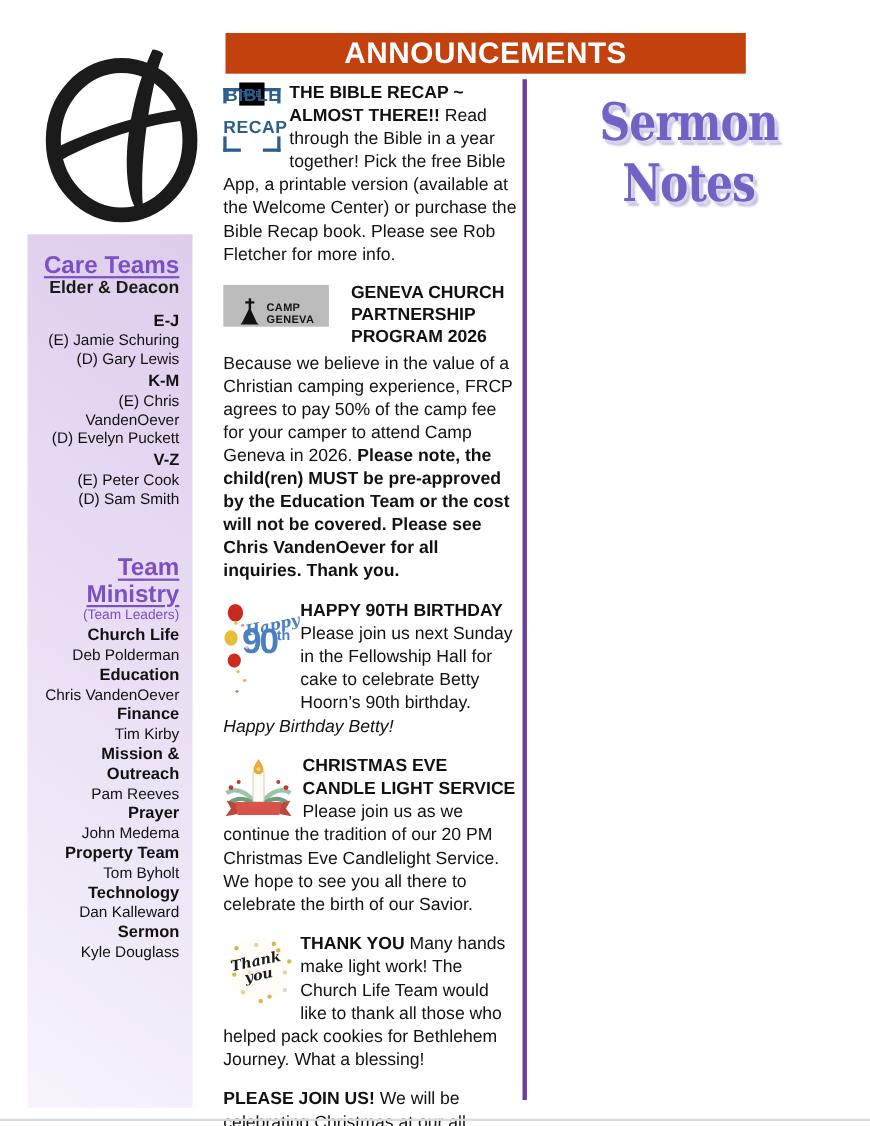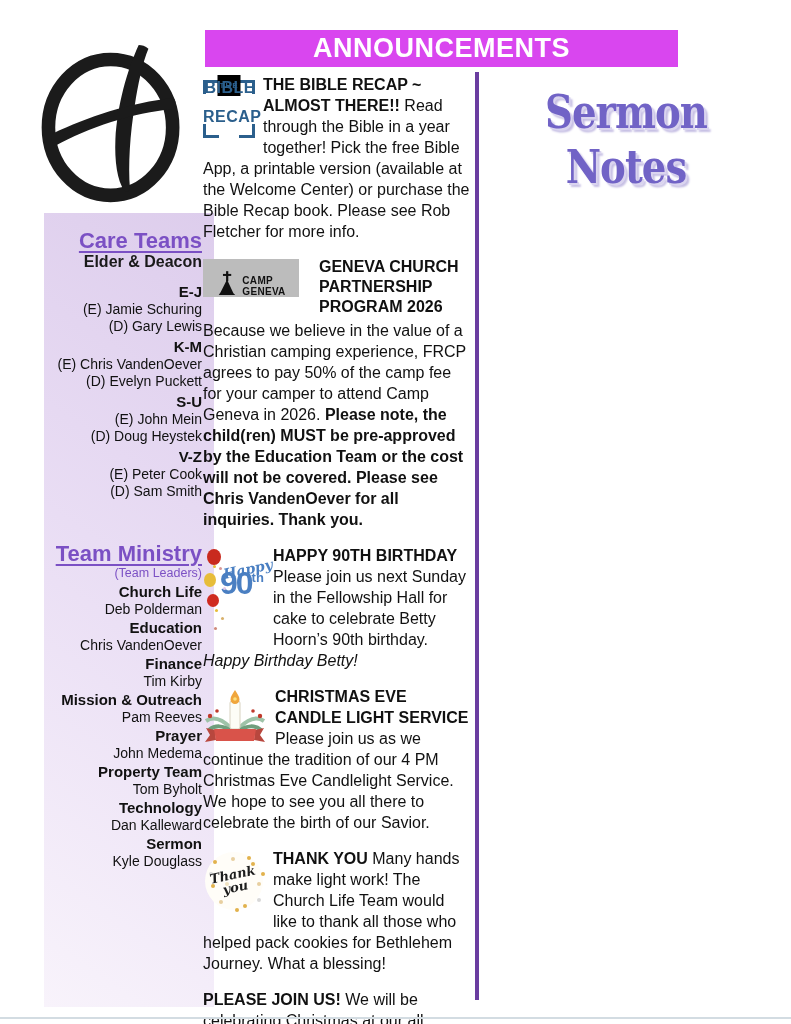--- a/index.html
+++ b/index.html
@@ -12,7 +12,7 @@
   
   .banner{
     position:absolute;left:205px;top:30px;width:473px;height:37px;
-    background:#d946ef;display:flex;align-items:center;justify-content:center;
+    background:#c2410c;display:flex;align-items:center;justify-content:center;
   }
   .banner span{
     color:#ffffff;font-weight:bold;font-size:27px;letter-spacing:.5px;

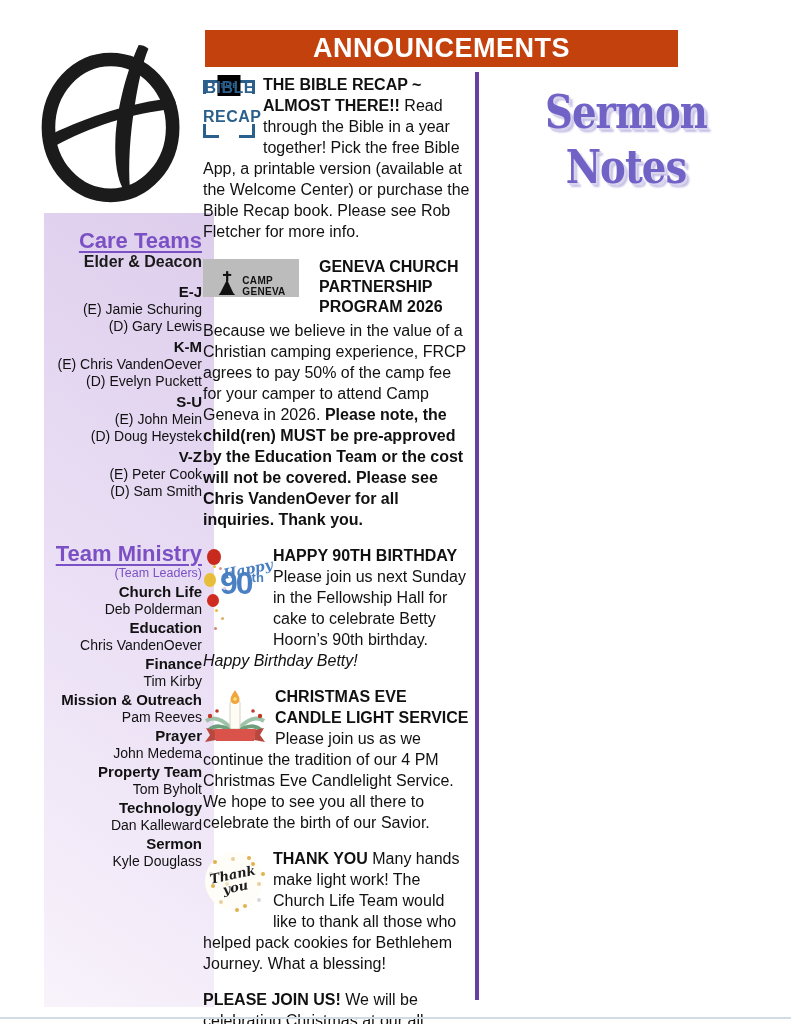--- a/index.html
+++ b/index.html
@@ -24,9 +24,9 @@
 
   
   .sidebar{
-    position:absolute;left:25px;top:213px;width:170px;height:794px;
+    position:absolute;left:25px;top:213px;width:150px;height:794px;
     background:linear-gradient(215deg,#ddcdec 0%,#e9ddf4 45%,#f8f3fb 100%);
-    box-sizing:border-box;padding:16px 12px 0 6px;text-align:right;margin-left:19px;
+    box-sizing:border-box;padding:16px 12px 0 6px;text-align:right;
   }
   .side-title{
     font-size:22px;font-weight:bold;color:#7b50c4;

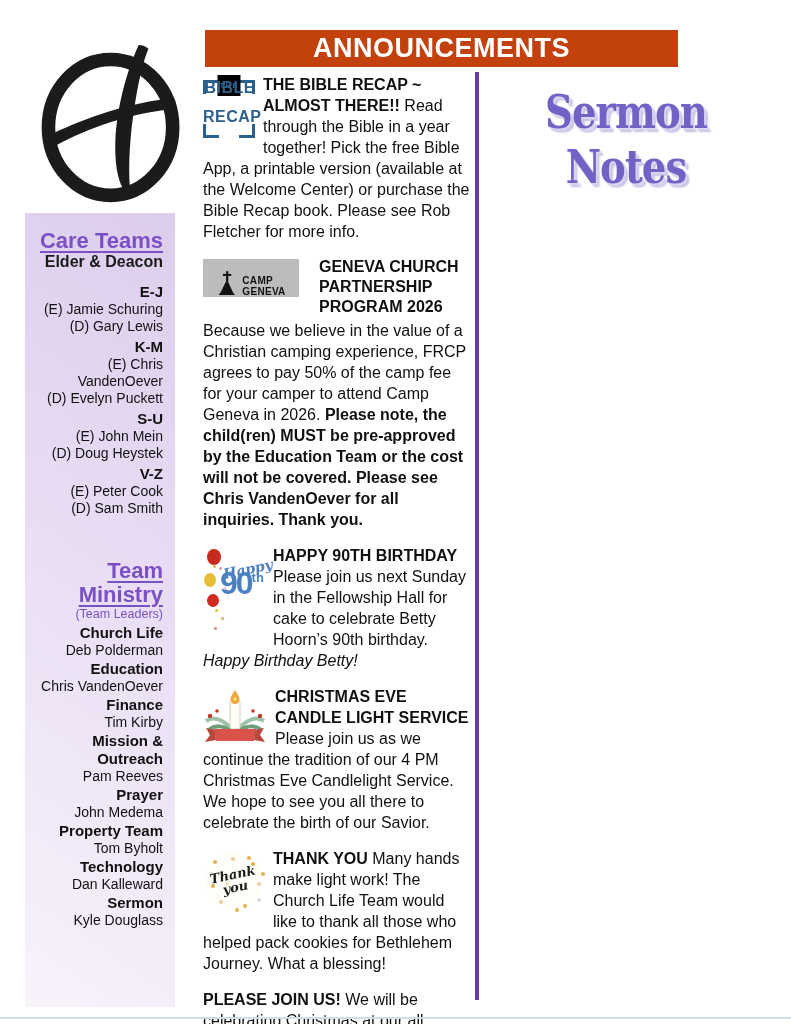--- a/index.html
+++ b/index.html
@@ -163,11 +163,6 @@
       <div class="grp">K-M</div>
       <div class="nm">(E) Chris VandenOever</div>
       <div class="nm">(D) Evelyn Puckett</div>
-    </div>
-    <div>
-      <div class="grp">S-U</div>
-      <div class="nm">(E) John Mein</div>
-      <div class="nm">(D) Doug Heystek</div>
     </div>
     <div>
       <div class="grp">V-Z</div>

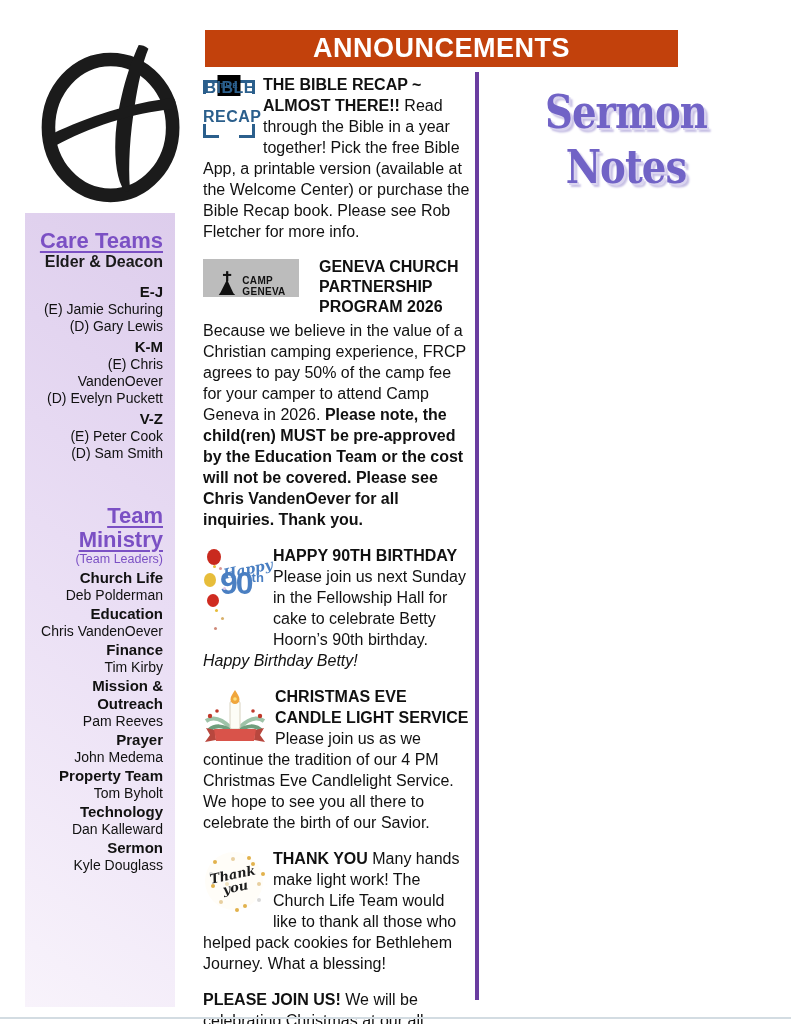--- a/index.html
+++ b/index.html
@@ -256,7 +256,7 @@
           <path d="M11,41 L53,41 L51,53 L13,53 Z" fill="#d9534a"></path>
         </svg>
       </div>
-      <p><b>CHRISTMAS EVE CANDLE LIGHT SERVICE</b><span> Please join us as we continue the tradition of our 4 PM Christmas Eve Candlelight Service. We hope to see you all there to celebrate the birth of our Savior.</span></p>
+      <p><b>CHRISTMAS EVE CANDLE LIGHT SERVICE</b><span> Please join us as we continue the tradition of our 20 PM Christmas Eve Candlelight Service. We hope to see you all there to celebrate the birth of our Savior.</span></p>
     </section>
 
     <section class="sec">

